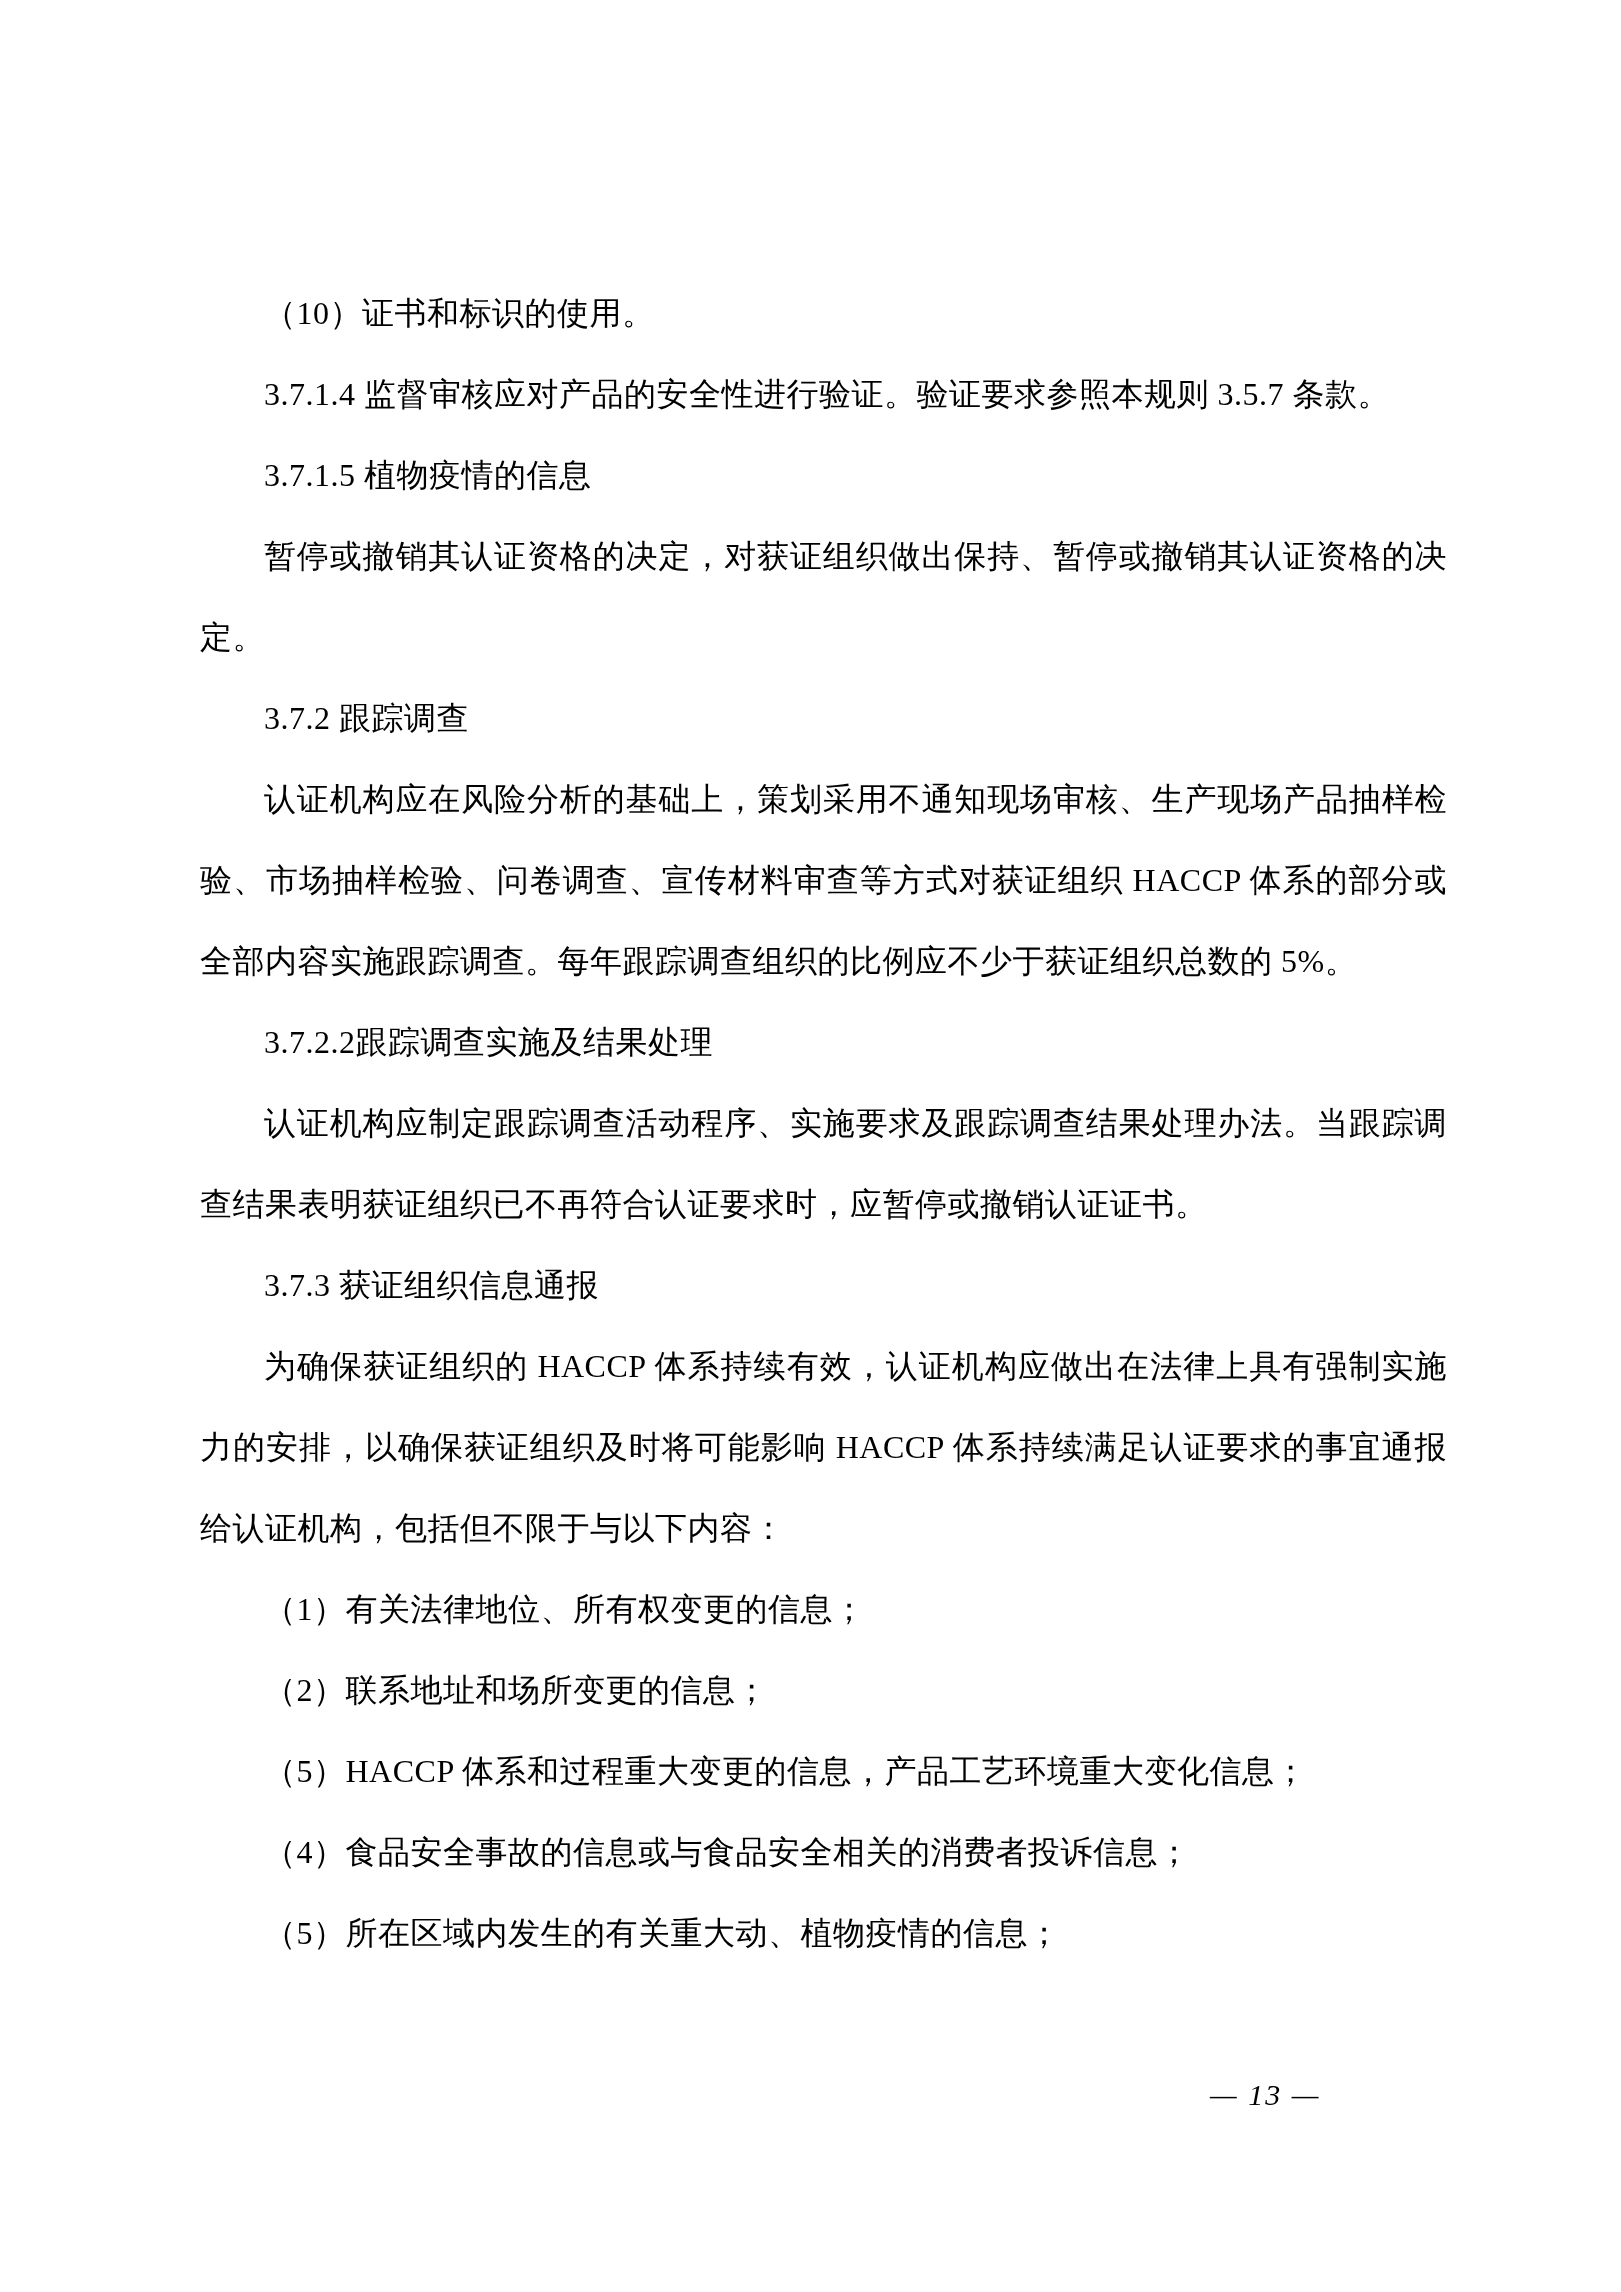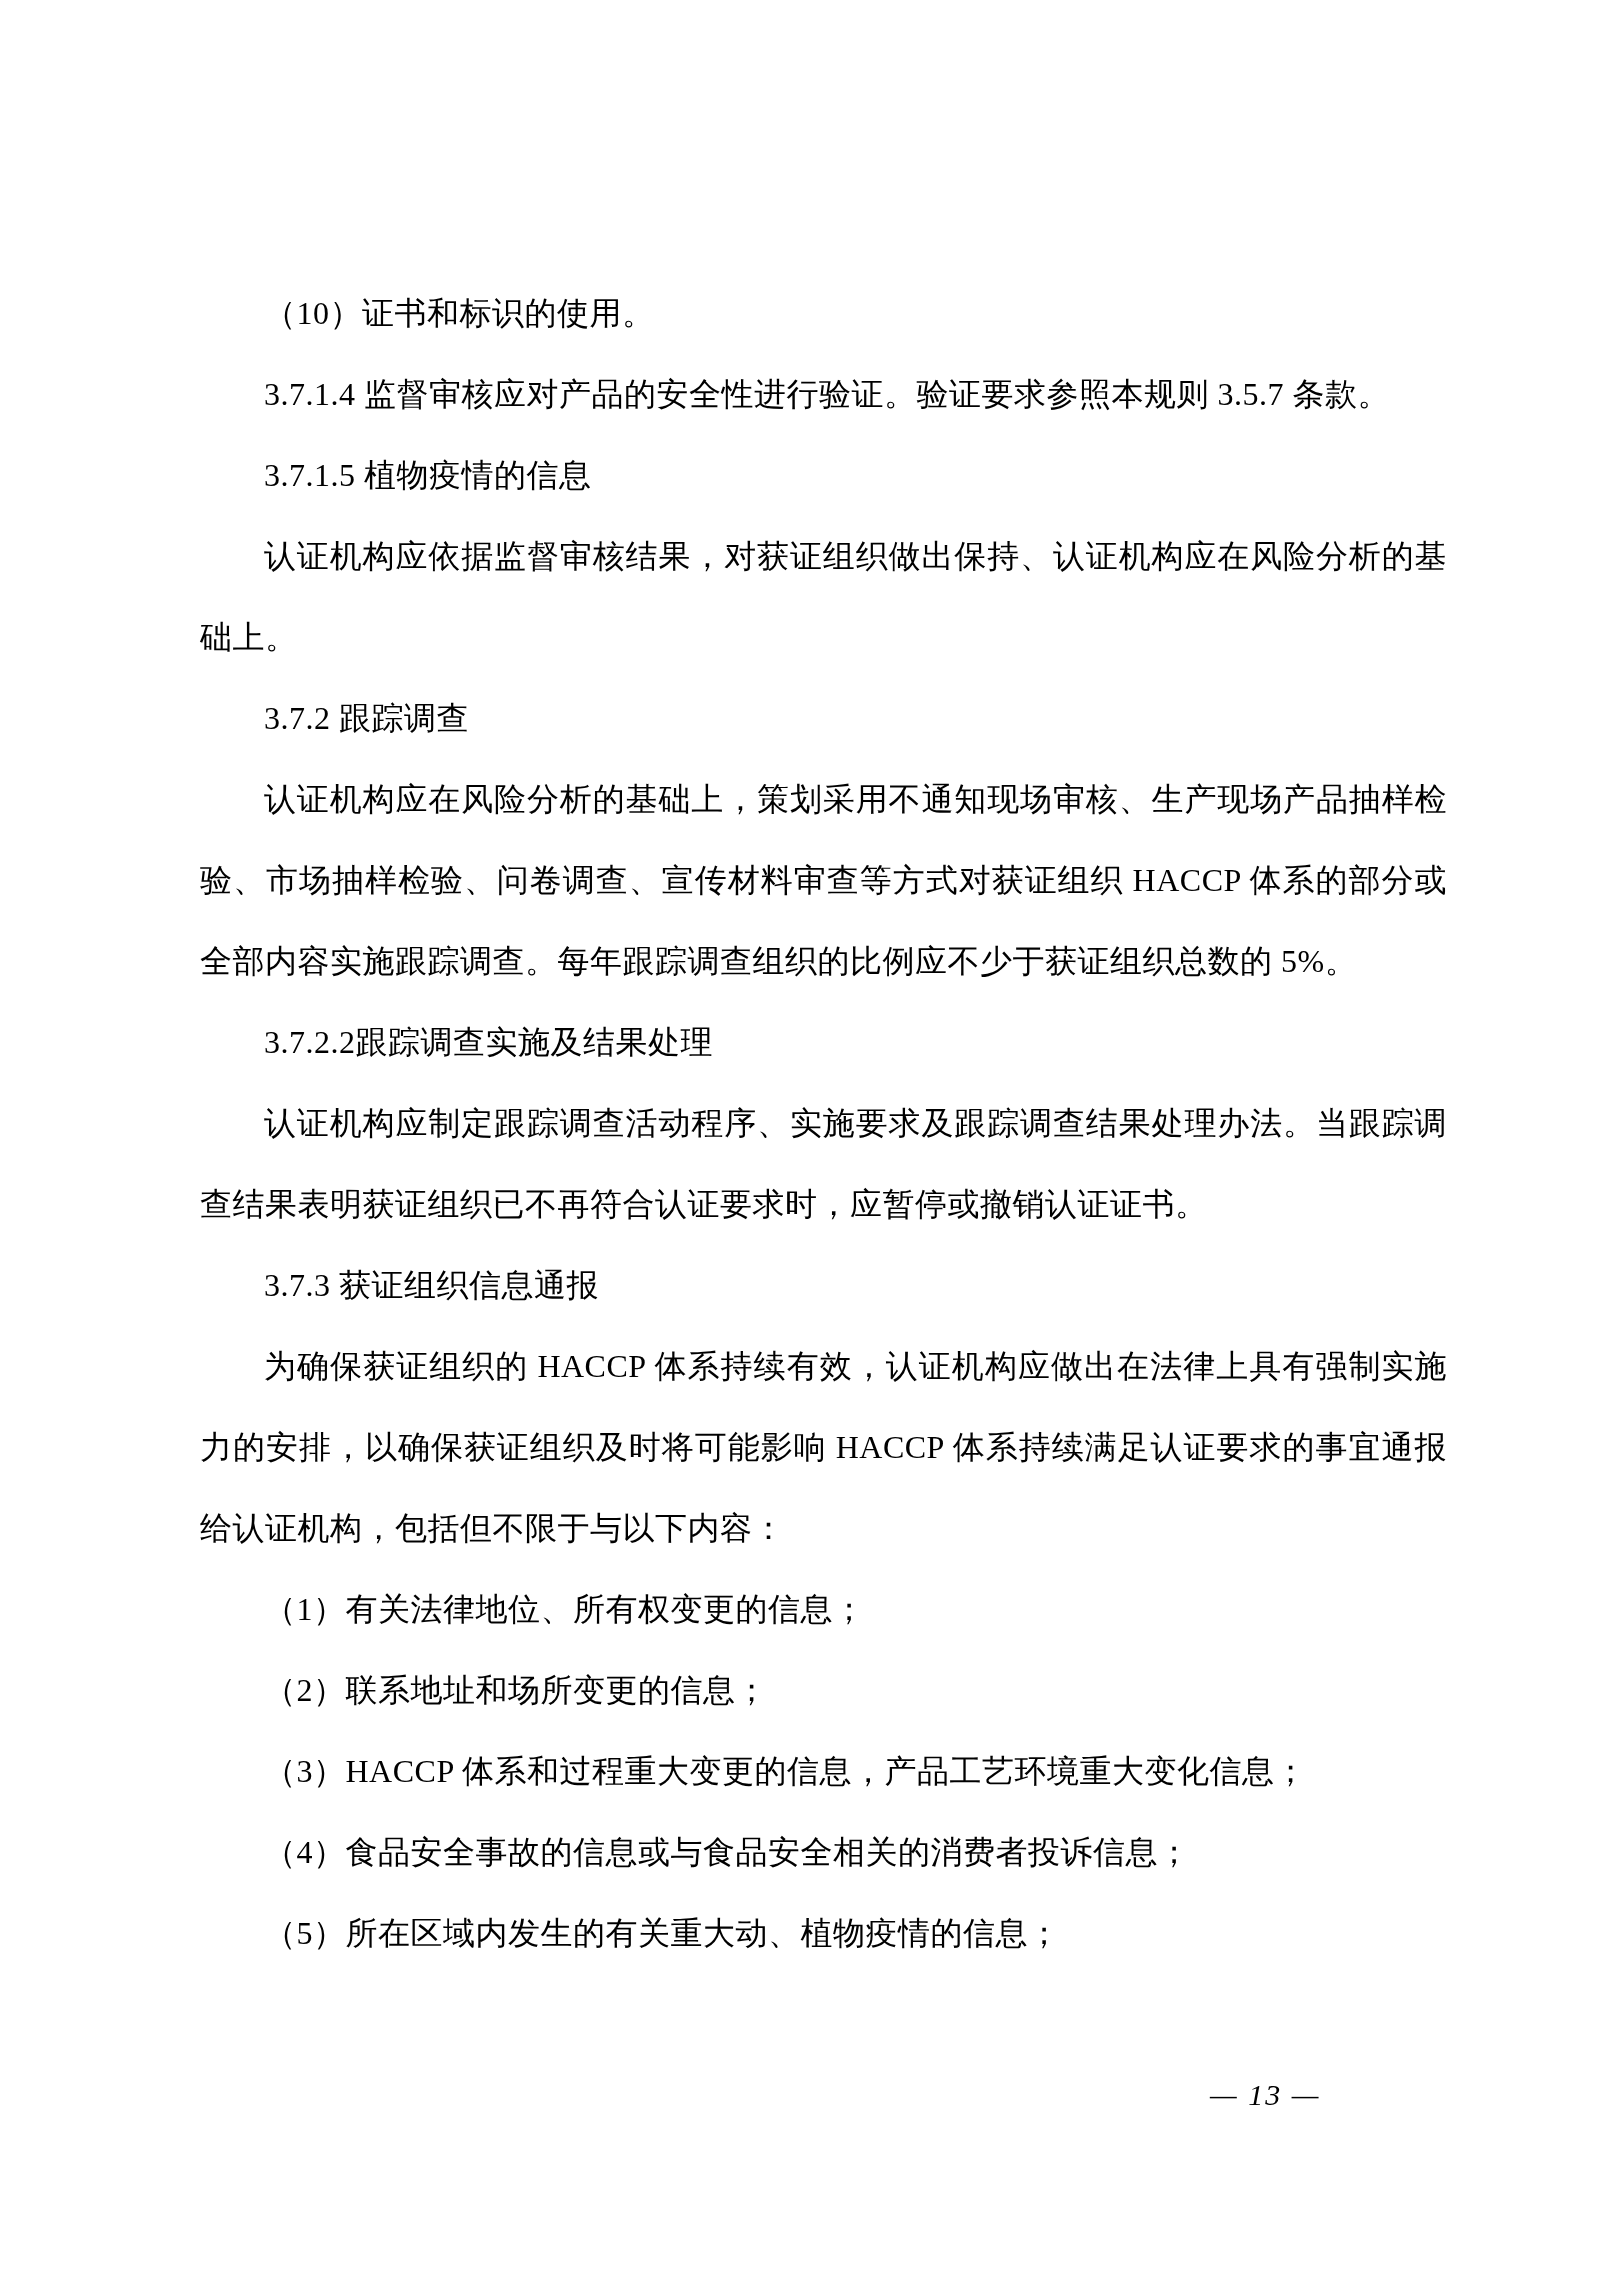--- a/index.html
+++ b/index.html
@@ -50,7 +50,7 @@
     <p>（10）证书和标识的使用。</p>
     <p>3.7.1.4 监督审核应对产品的安全性进行验证。验证要求参照本规则 3.5.7 条款。</p>
     <p>3.7.1.5 植物疫情的信息</p>
-    <p>认证机构应依据监督审核结果，对获证组织做出保持、认证机构应在风险分析的基础上。</p>
+    <p>暂停或撤销其认证资格的决定，对获证组织做出保持、暂停或撤销其认证资格的决定。</p>
     <p>3.7.2 跟踪调查</p>
     <p>认证机构应在风险分析的基础上，策划采用不通知现场审核、生产现场产品抽样检验、市场抽样检验、问卷调查、宣传材料审查等方式对获证组织 HACCP 体系的部分或全部内容实施跟踪调查。每年跟踪调查组织的比例应不少于获证组织总数的 5%。</p>
     <p>3.7.2.2跟踪调查实施及结果处理</p>

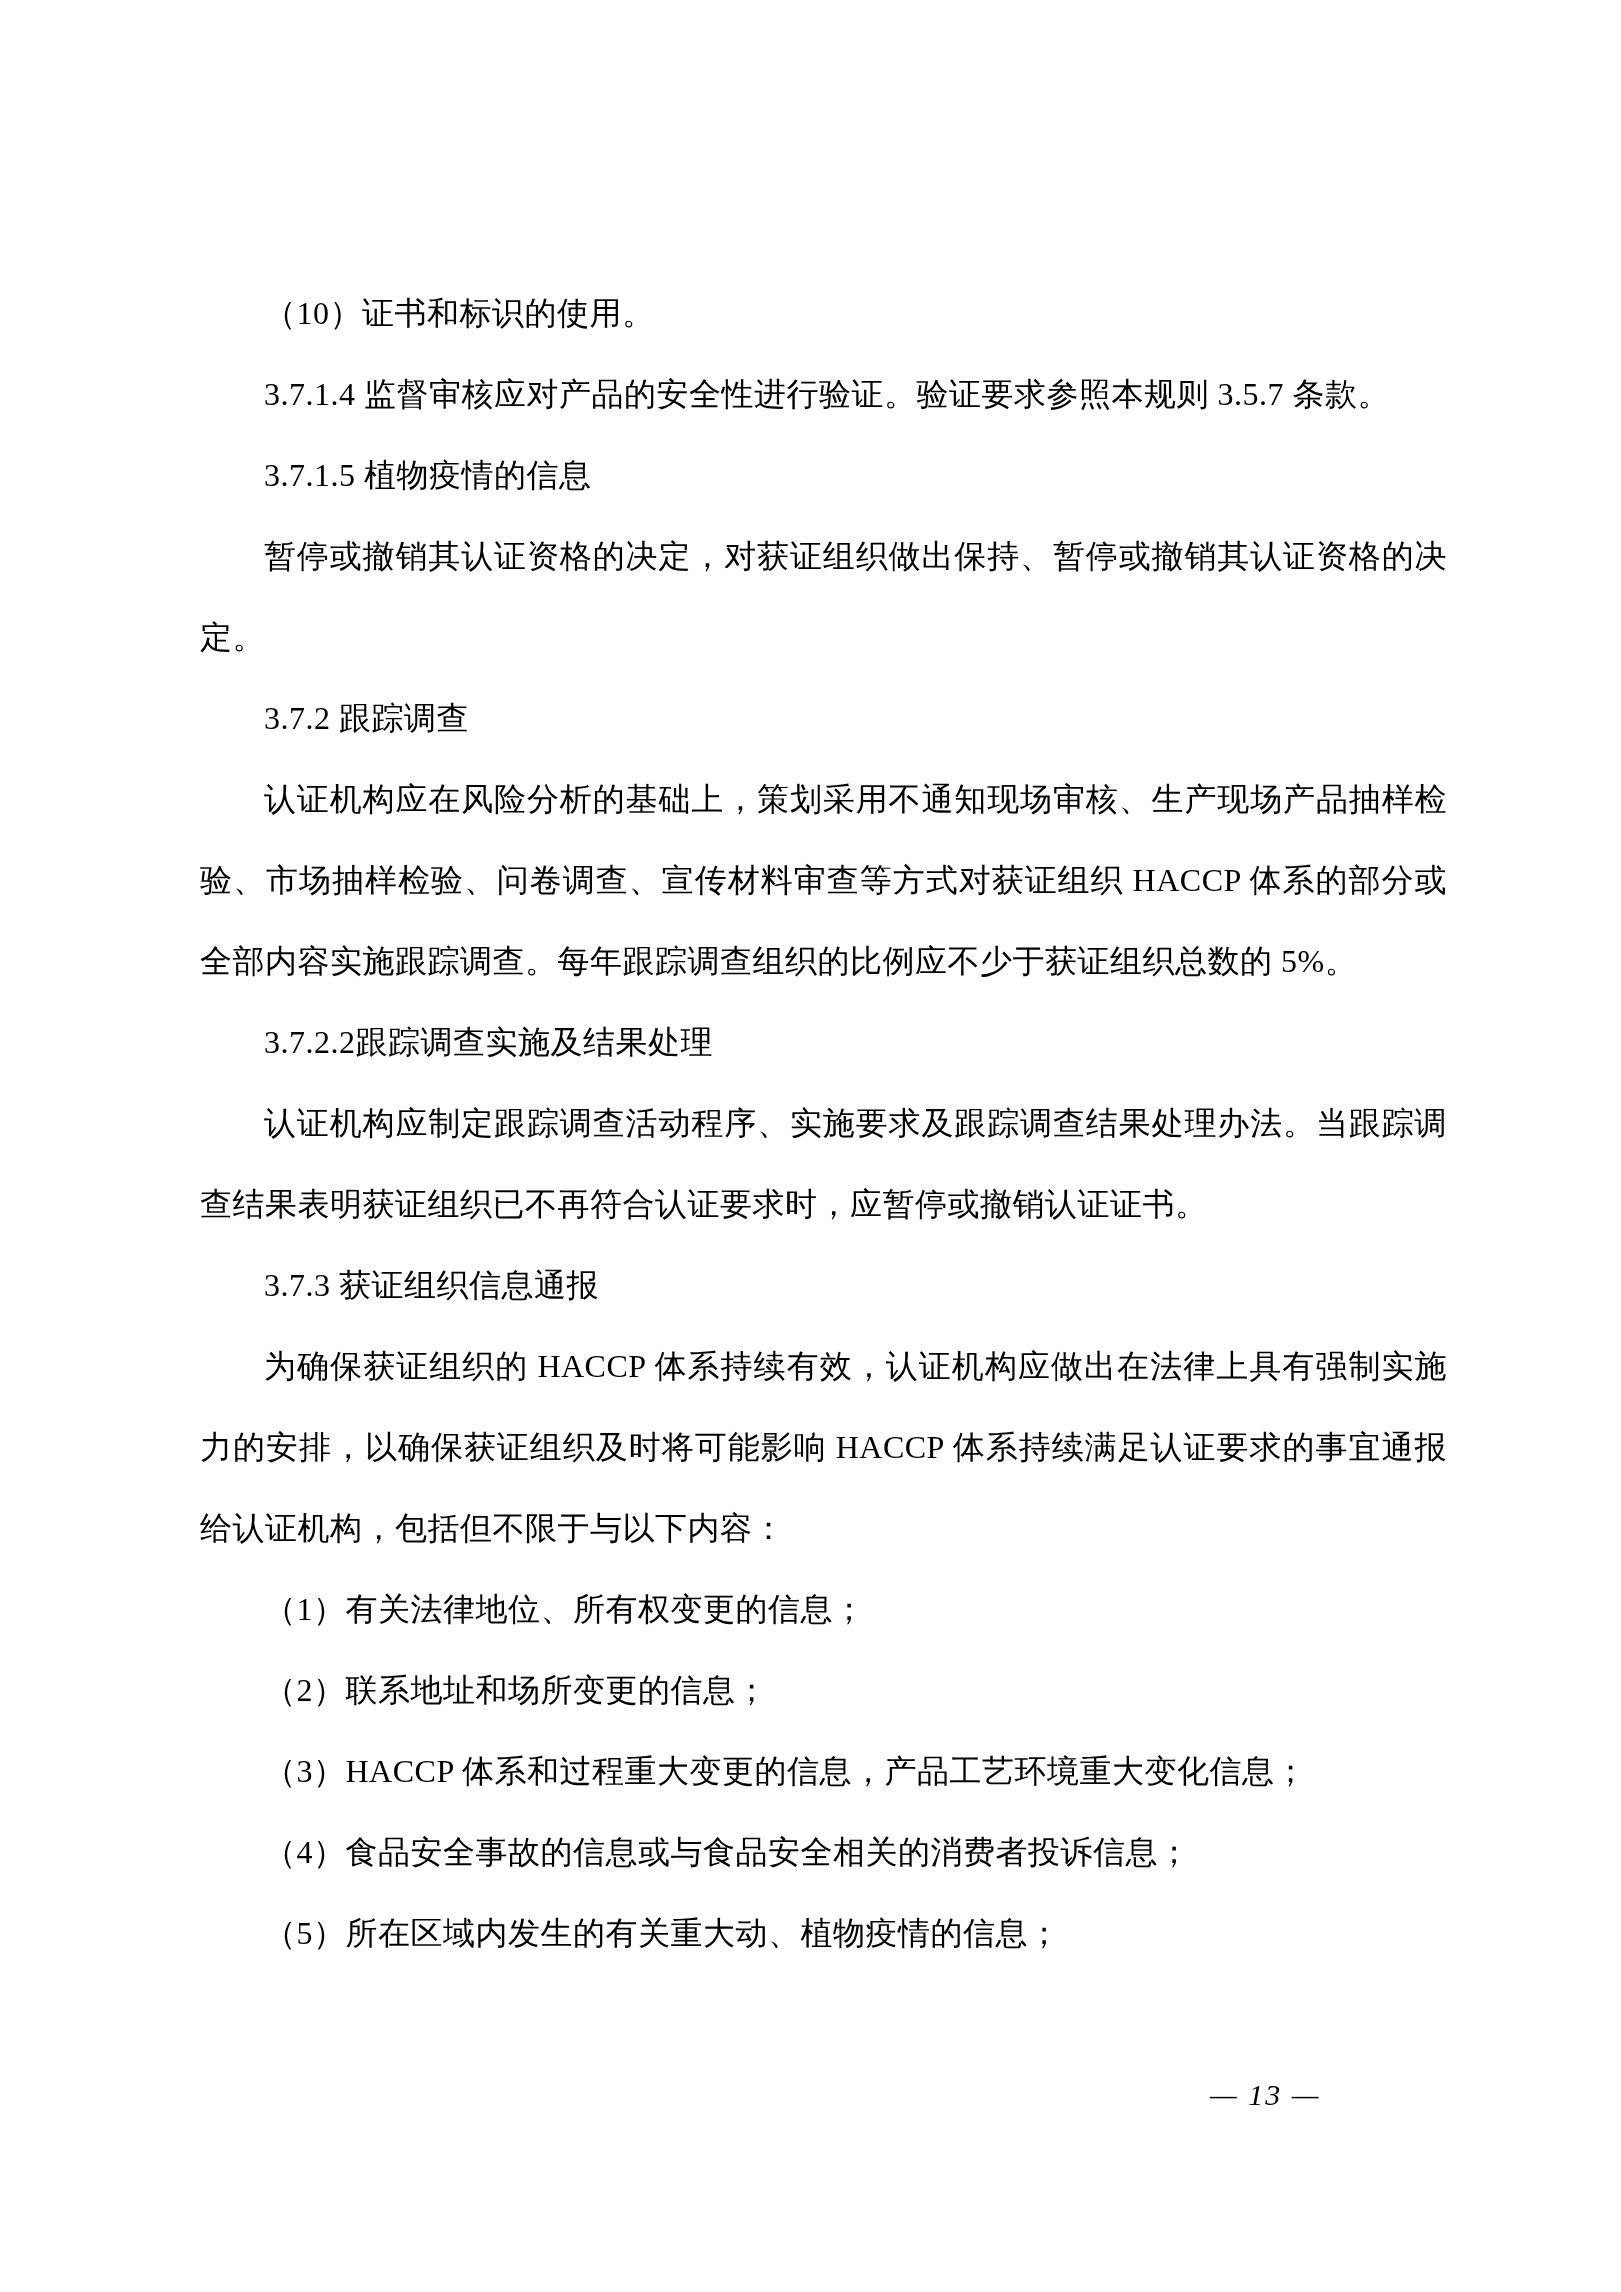--- a/index.html
+++ b/index.html
@@ -59,7 +59,7 @@
     <p>为确保获证组织的 HACCP 体系持续有效，认证机构应做出在法律上具有强制实施力的安排，以确保获证组织及时将可能影响 HACCP 体系持续满足认证要求的事宜通报给认证机构，包括但不限于与以下内容：</p>
     <p>（1）有关法律地位、所有权变更的信息；</p>
     <p>（2）联系地址和场所变更的信息；</p>
-    <p>（3）HACCP 体系和过程重大变更的信息，产品工艺环境重大变化信息；</p>
+    <p>（5）HACCP 体系和过程重大变更的信息，产品工艺环境重大变化信息；</p>
     <p>（4）食品安全事故的信息或与食品安全相关的消费者投诉信息；</p>
     <p>（5）所在区域内发生的有关重大动、植物疫情的信息；</p>
   </div>

